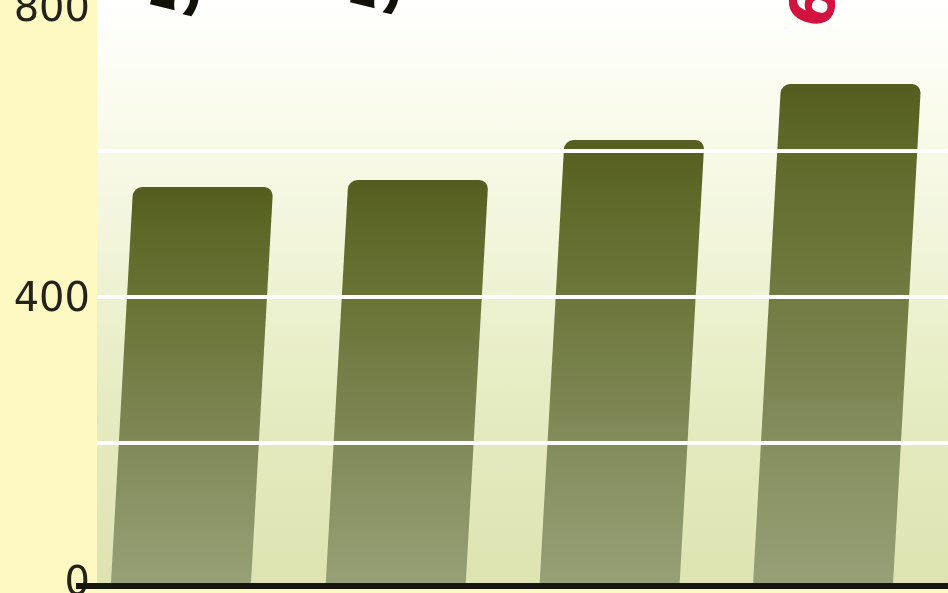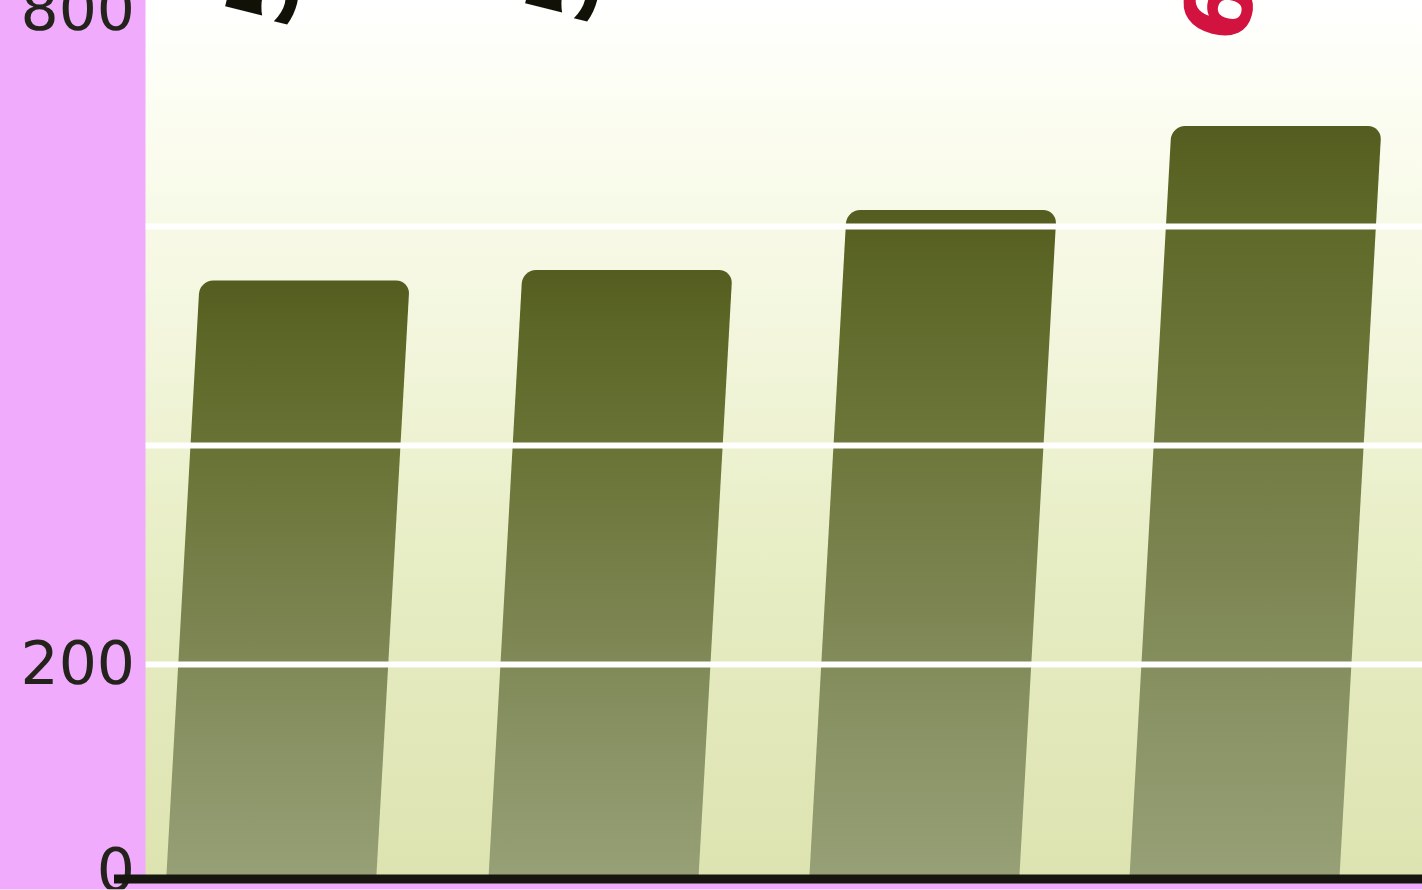--- a/index.html
+++ b/index.html
@@ -15,7 +15,7 @@
     width: 948px;
     height: 593px;
     overflow: hidden;
-    background: #f0abfc;
+    background: #fef9c3;
   }
 
   

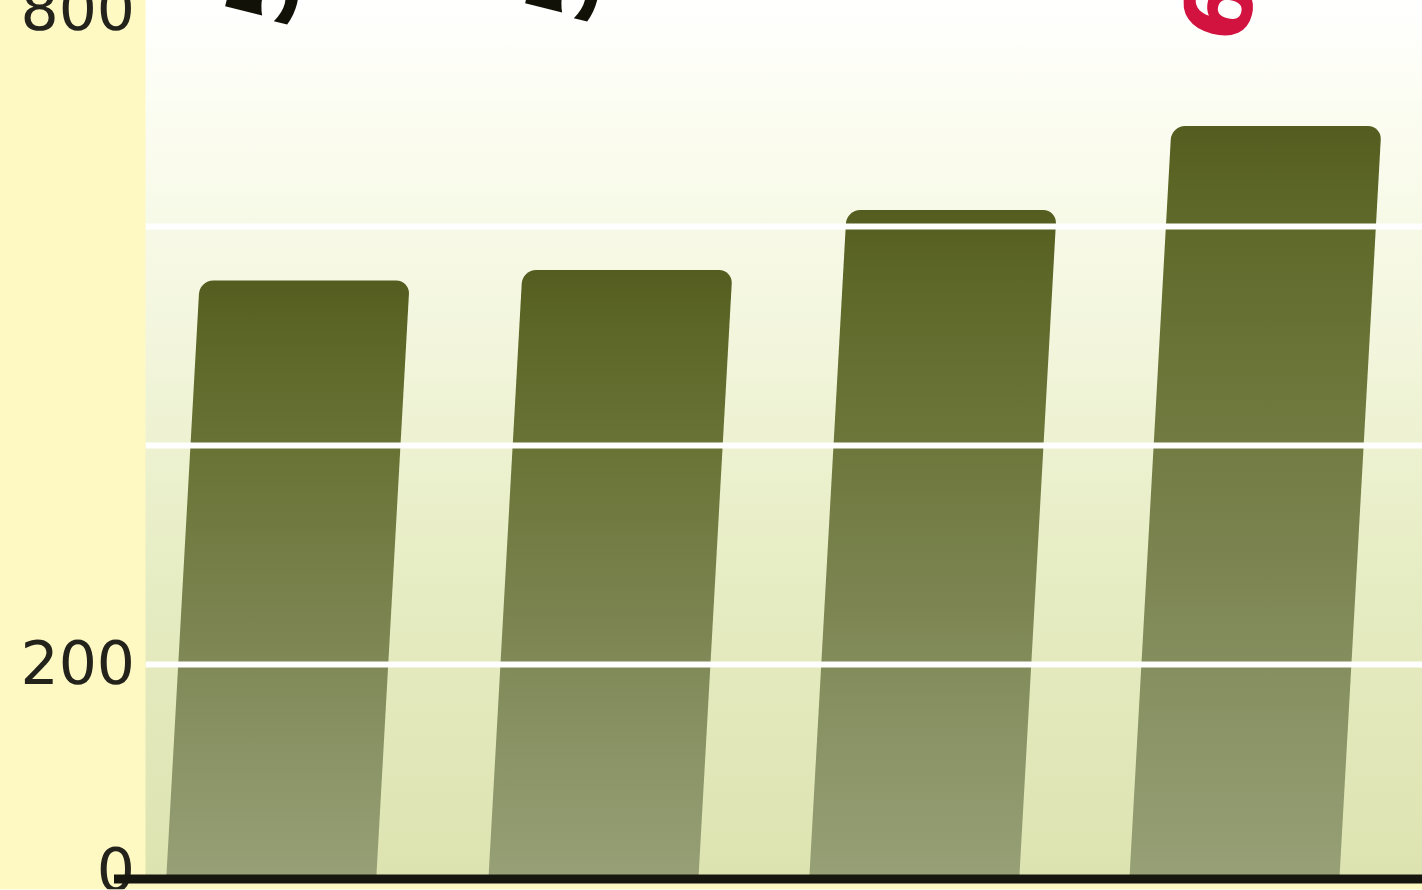--- a/index.html
+++ b/index.html
@@ -130,6 +130,7 @@
 
   <div id="y-axis">
     <div class="ytick" style="top:-13px;">800</div>
+    <div class="ytick" style="top:277px;">400</div>
     <div class="ytick" style="top:423px;">200</div>
     <div class="ytick" style="top:561px;">0</div>
   </div>

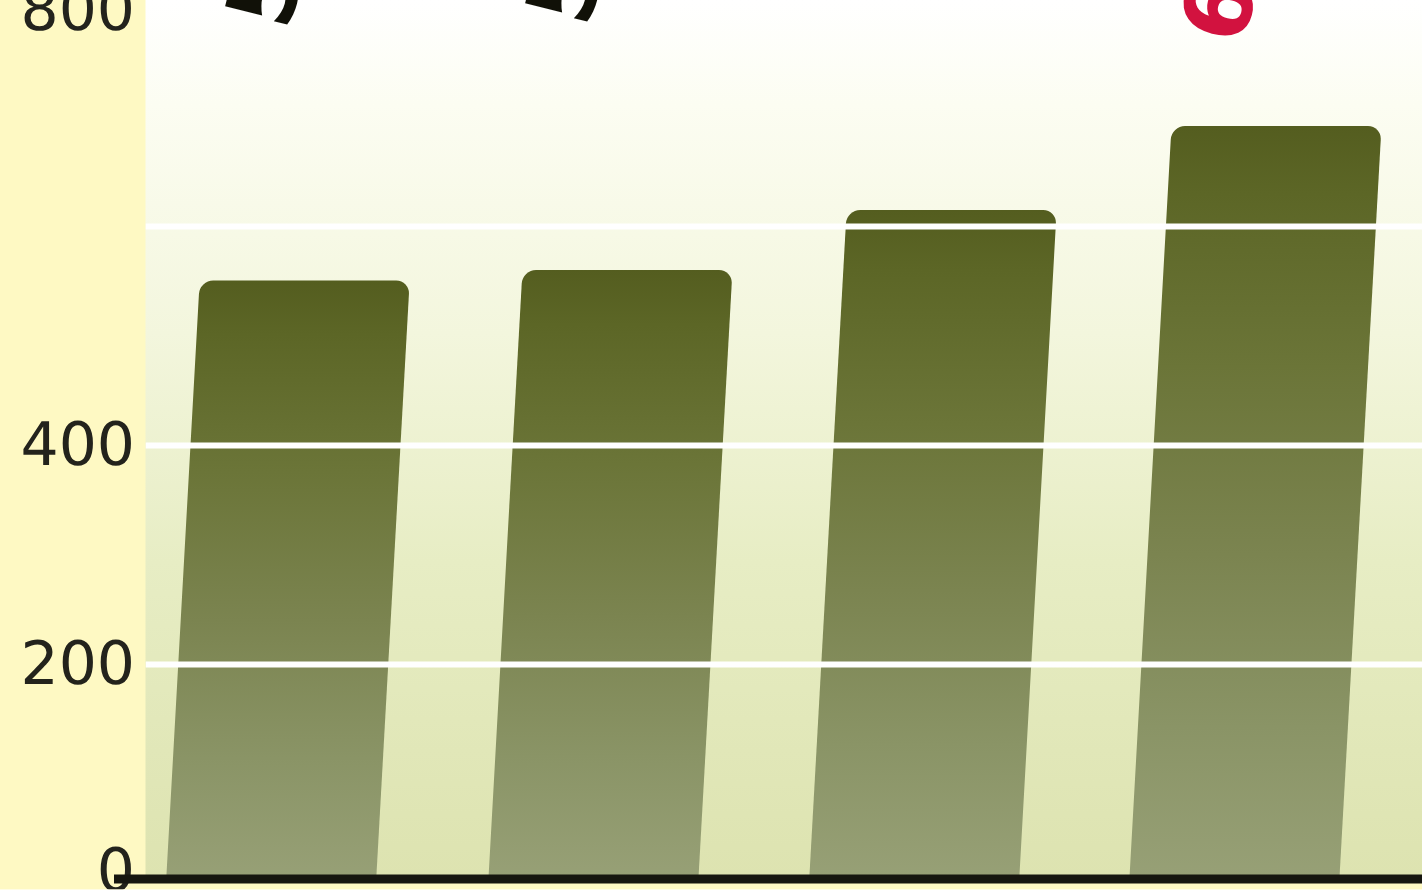--- a/index.html
+++ b/index.html
@@ -131,7 +131,6 @@
   <div id="y-axis">
     <div class="ytick" style="top:-13px;">800</div>
     <div class="ytick" style="top:277px;">400</div>
-    <div class="ytick" style="top:423px;">200</div>
     <div class="ytick" style="top:561px;">0</div>
   </div>
 

